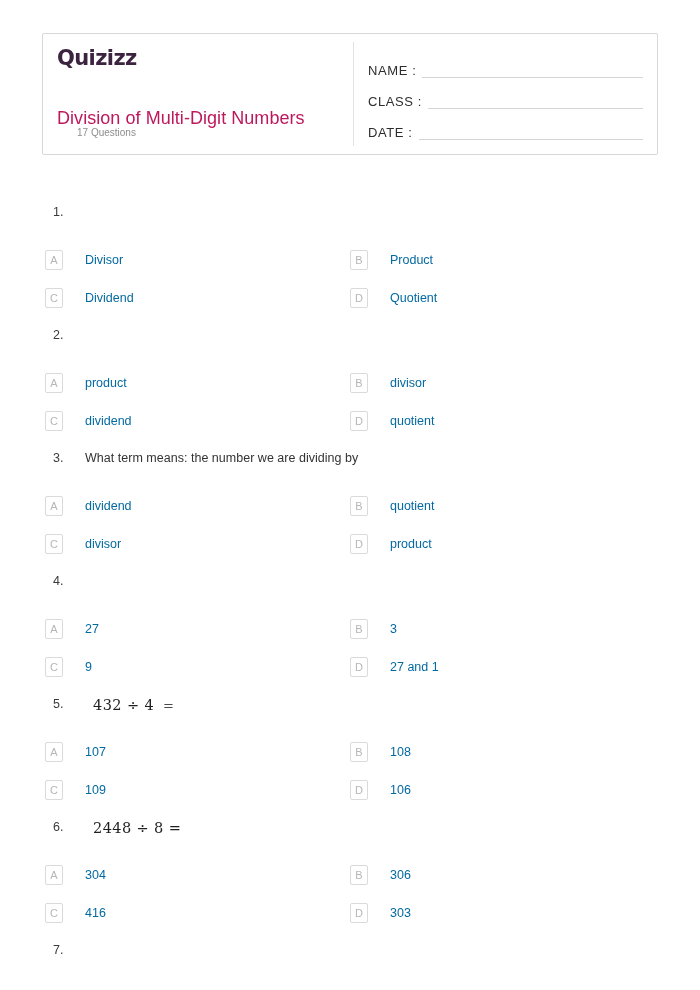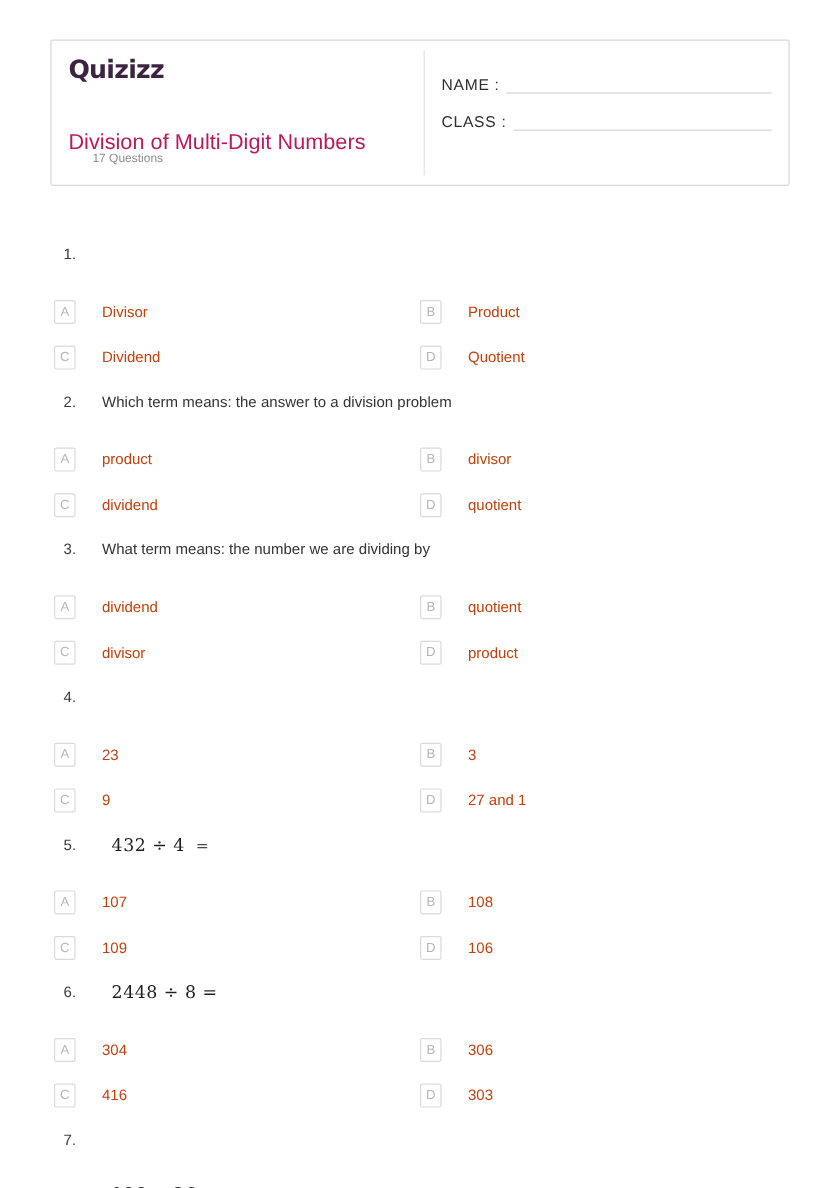--- a/index.html
+++ b/index.html
@@ -222,6 +222,10 @@
         <span class="field-label">CLASS :</span>
         <span class="field-line"></span>
       </div>
+      <div class="field-row">
+        <span class="field-label">DATE  :</span>
+        <span class="field-line"></span>
+      </div>
     </div>
 
   </div>

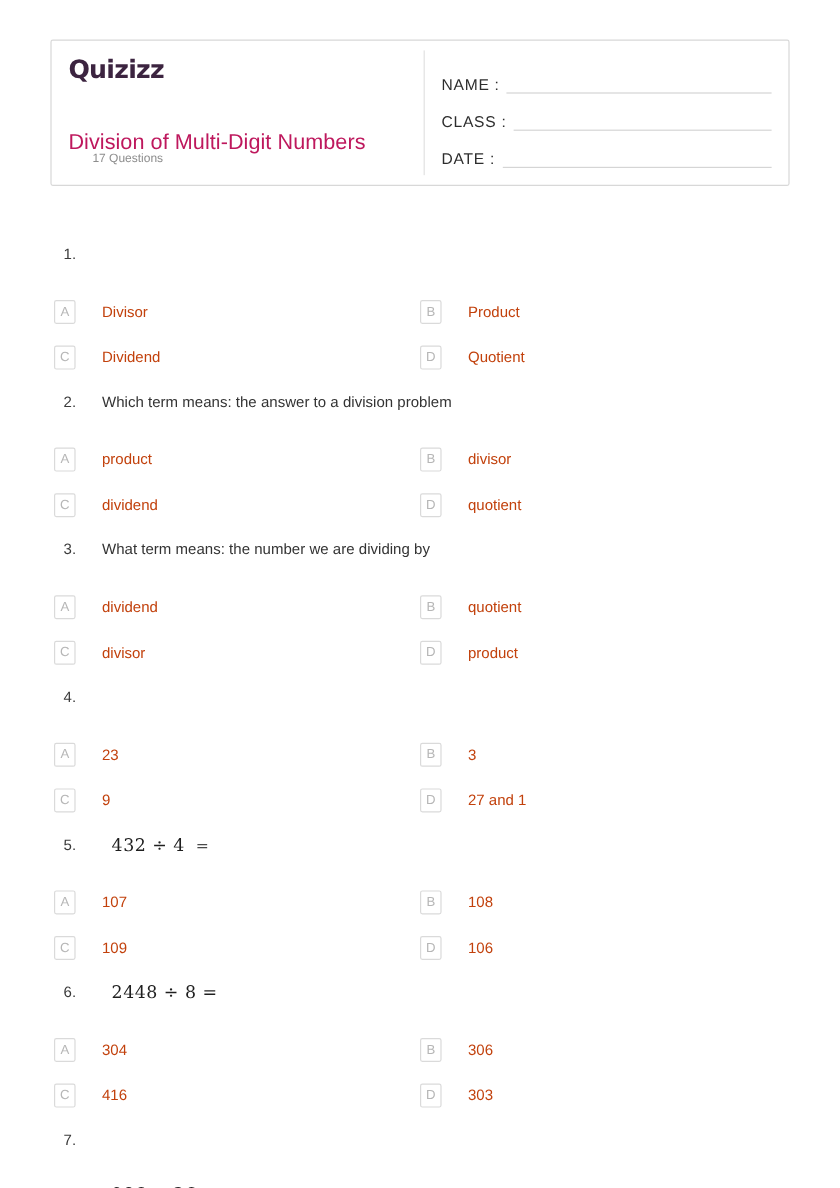--- a/index.html
+++ b/index.html
@@ -192,7 +192,7 @@
   .opt-text {
     margin-left: 22px;
     font-size: 12.5px;
-    color: #c2410c;
+    color: #0369a1;
     white-space: nowrap;
   }
 </style>

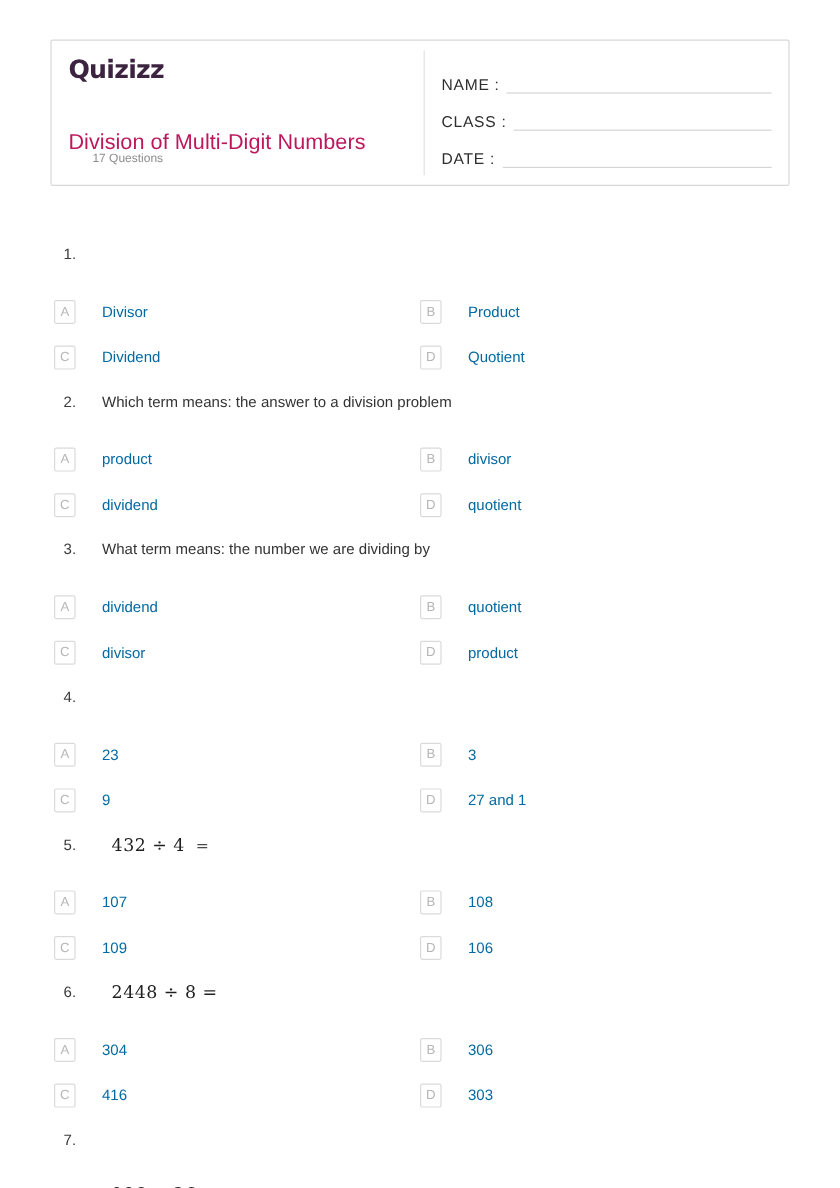--- a/index.html
+++ b/index.html
@@ -257,7 +257,6 @@
       <div class="question-block" style="position: absolute; left: 0px; top: 123px; width: 700px;">
         <div class="q-head">
           <div class="q-num">2.</div>
-          <div class="q-text">Which term means: the answer to a division problem</div>
         </div>
         <div class="options" style="height: 66px; margin-top: 23px;">
           <div class="opt col-left row-1">

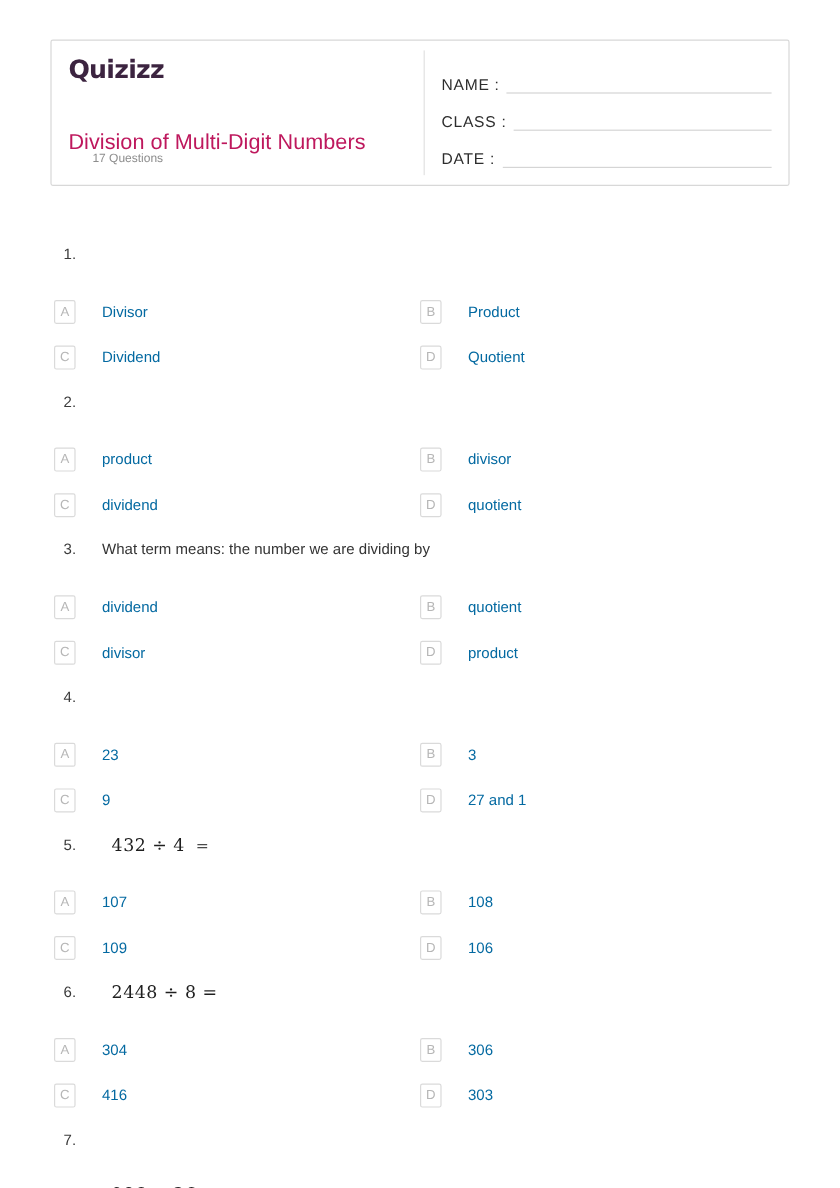--- a/index.html
+++ b/index.html
@@ -308,7 +308,7 @@
         <div class="options" style="height: 66px; margin-top: 23px;">
           <div class="opt col-left row-1">
             <span class="opt-letter">A</span>
-            <span class="opt-text">23</span>
+            <span class="opt-text">27</span>
           </div>
           <div class="opt col-right row-1">
             <span class="opt-letter">B</span>

